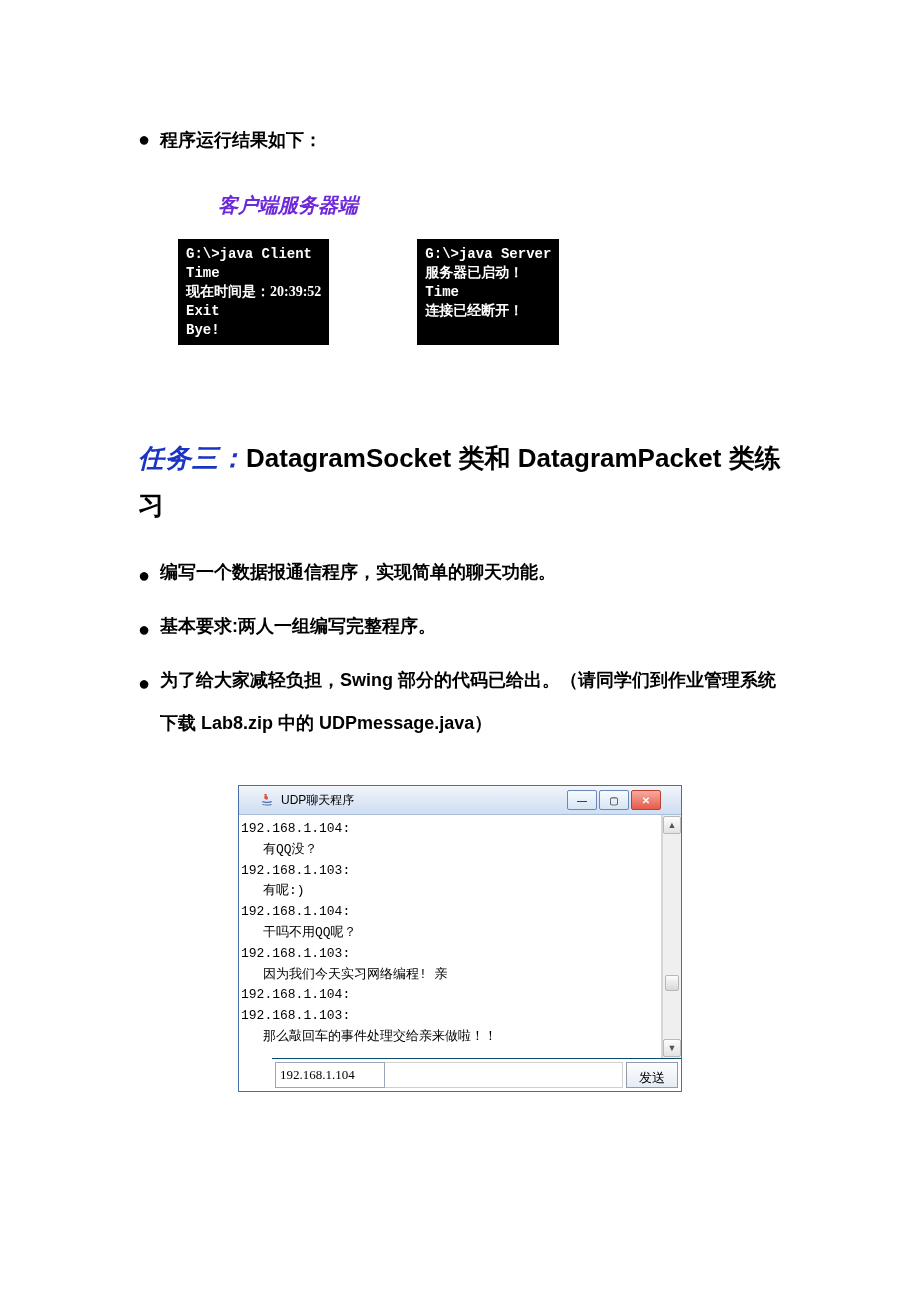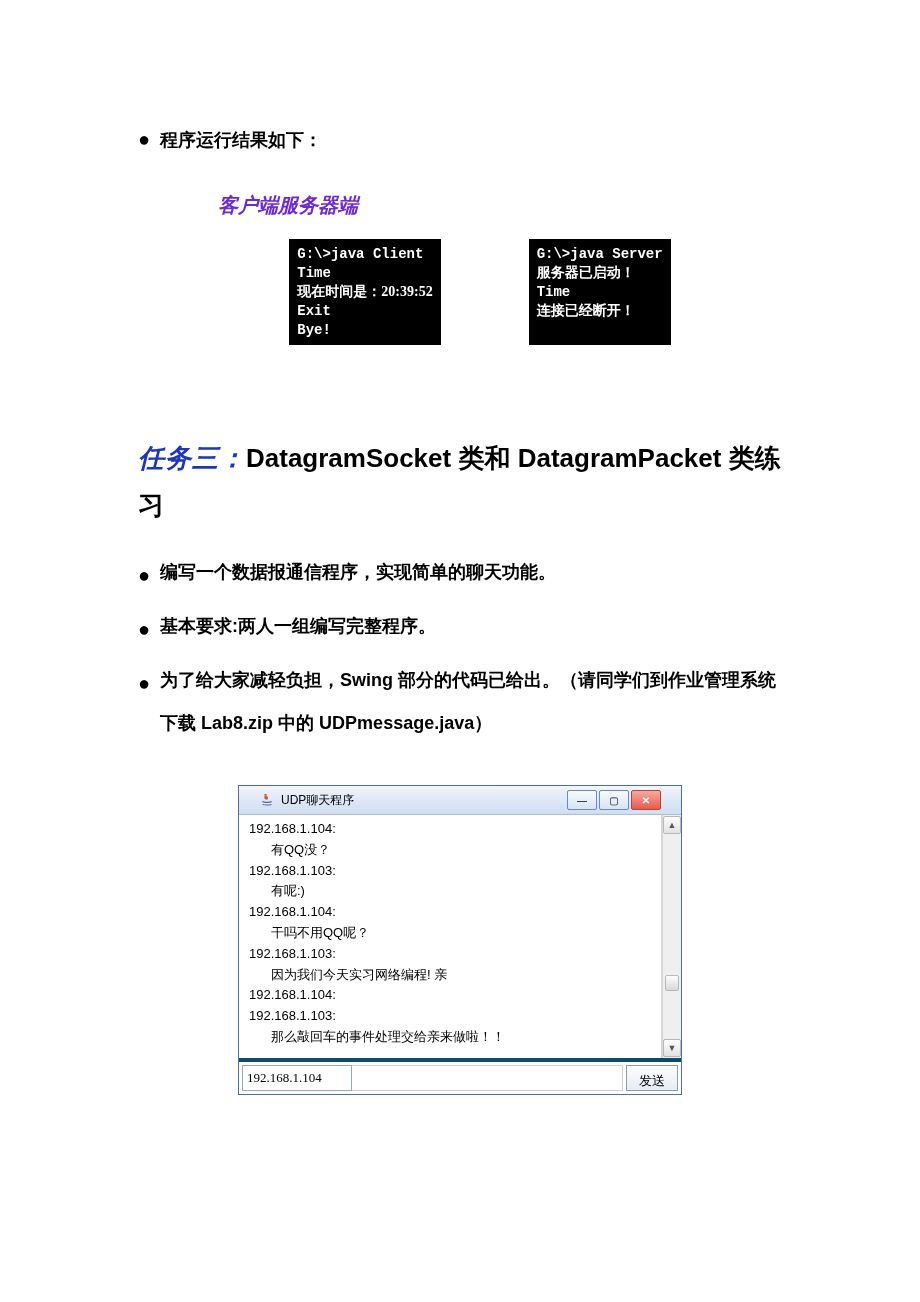--- a/index.html
+++ b/index.html
@@ -42,7 +42,6 @@
     gap: 88px;
     margin-top: 20px;
     margin-left: 40px;
-    justify-content: center;
   }
   .term {
     background: #000;

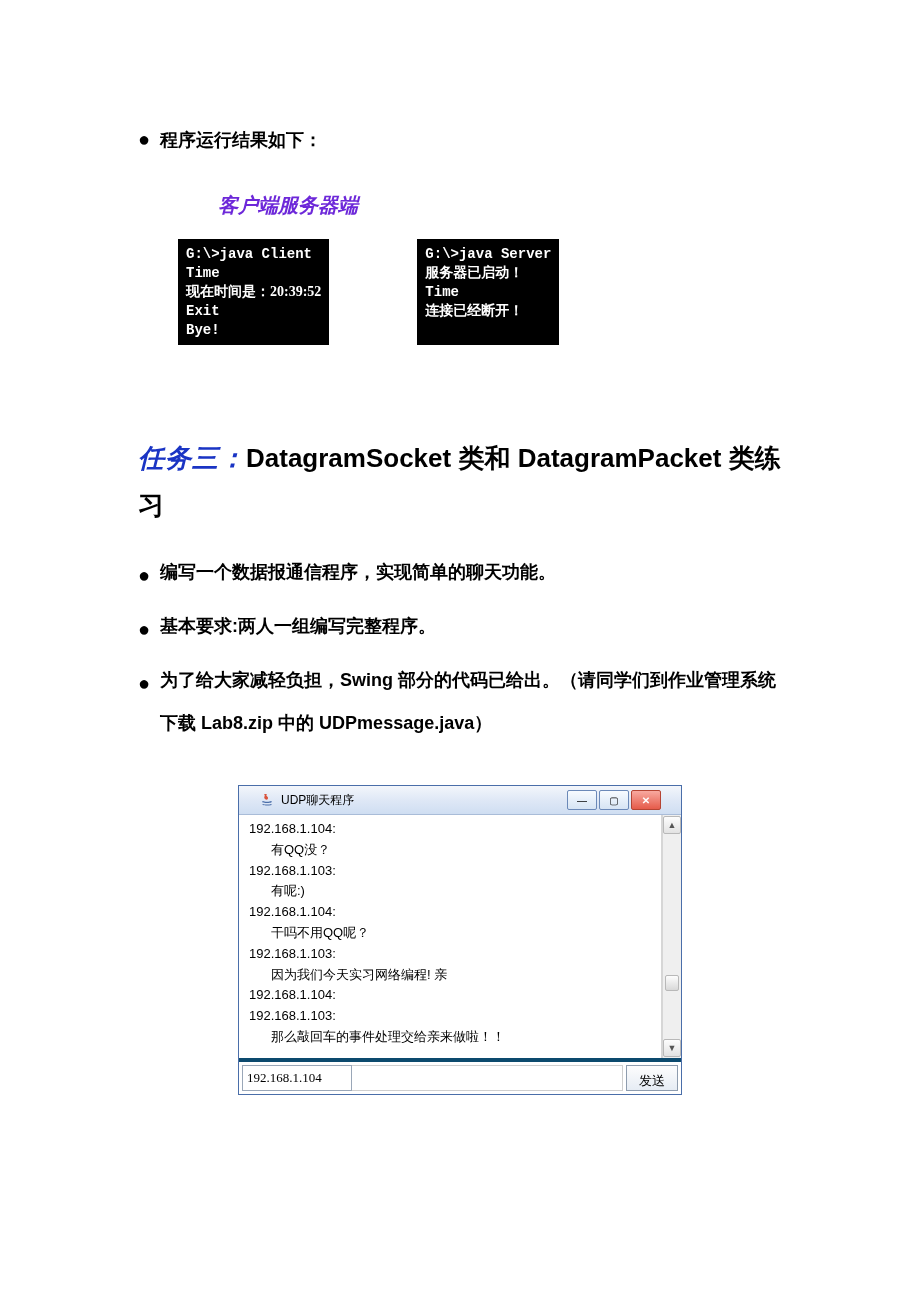--- a/index.html
+++ b/index.html
@@ -121,12 +121,11 @@
   }
   .chatlog {
     flex: 1;
-    font-family: Liberation Sans, sans-serif;
+    font-family: Liberation Mono, monospace;
     font-size: 13px;
     line-height: 1.6;
     padding: 4px 2px 10px 2px;
     border-right: 1px solid #d6d6d6;
-    margin-left: 8px;
   }
   .chatlog .ip { color: #000; }
   .chatlog .msg { padding-left: 22px; }

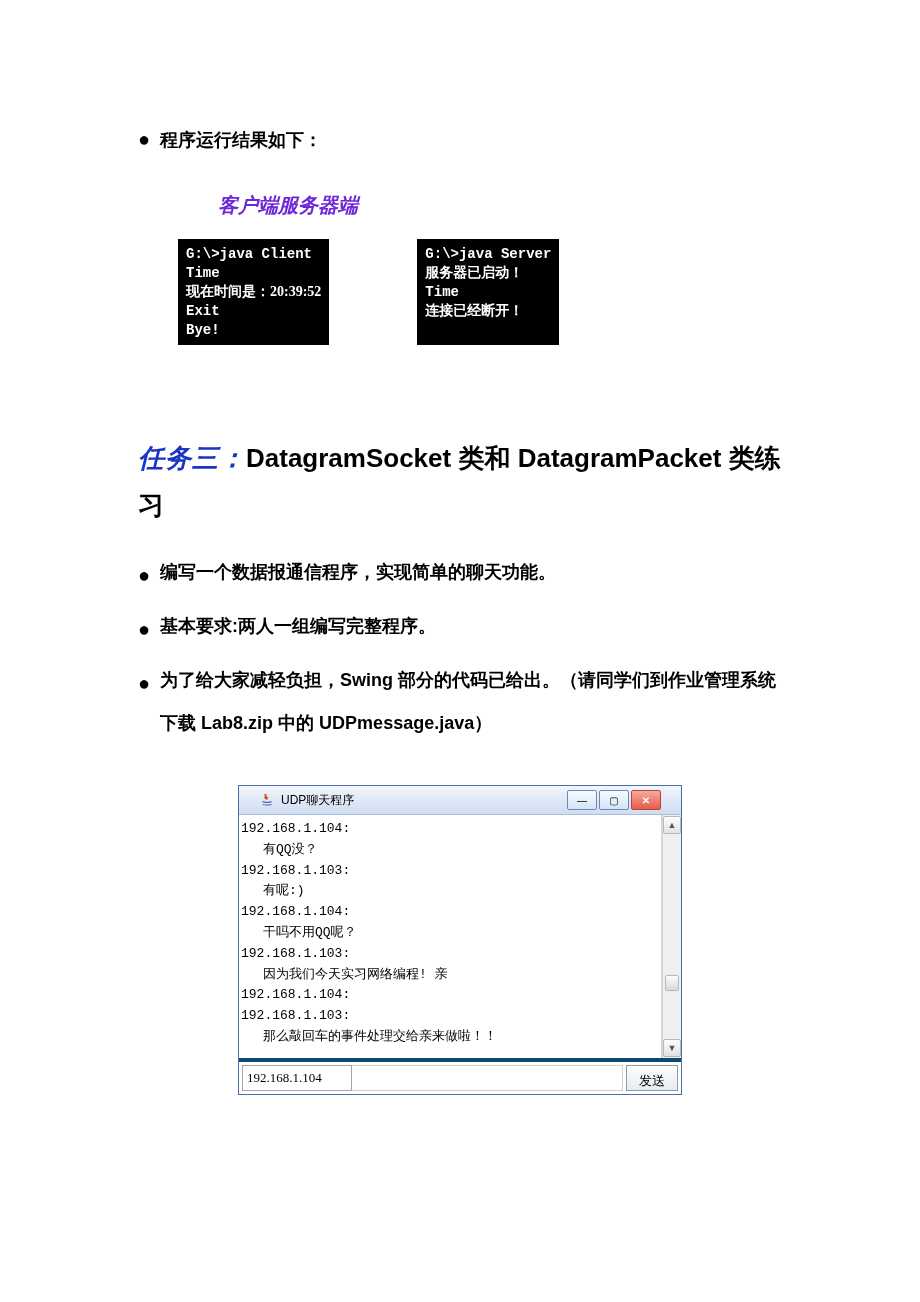--- a/index.html
+++ b/index.html
@@ -156,10 +156,11 @@
   }
   .inputbar {
     display: flex;
-    border-top: 4px solid #0c4a6e;
+    border-top: 1px solid #0c4a6e;
     background: #fff;
     padding: 3px;
     gap: 0;
+    margin-left: 33px;
   }
   .ipfield {
     width: 100px;

